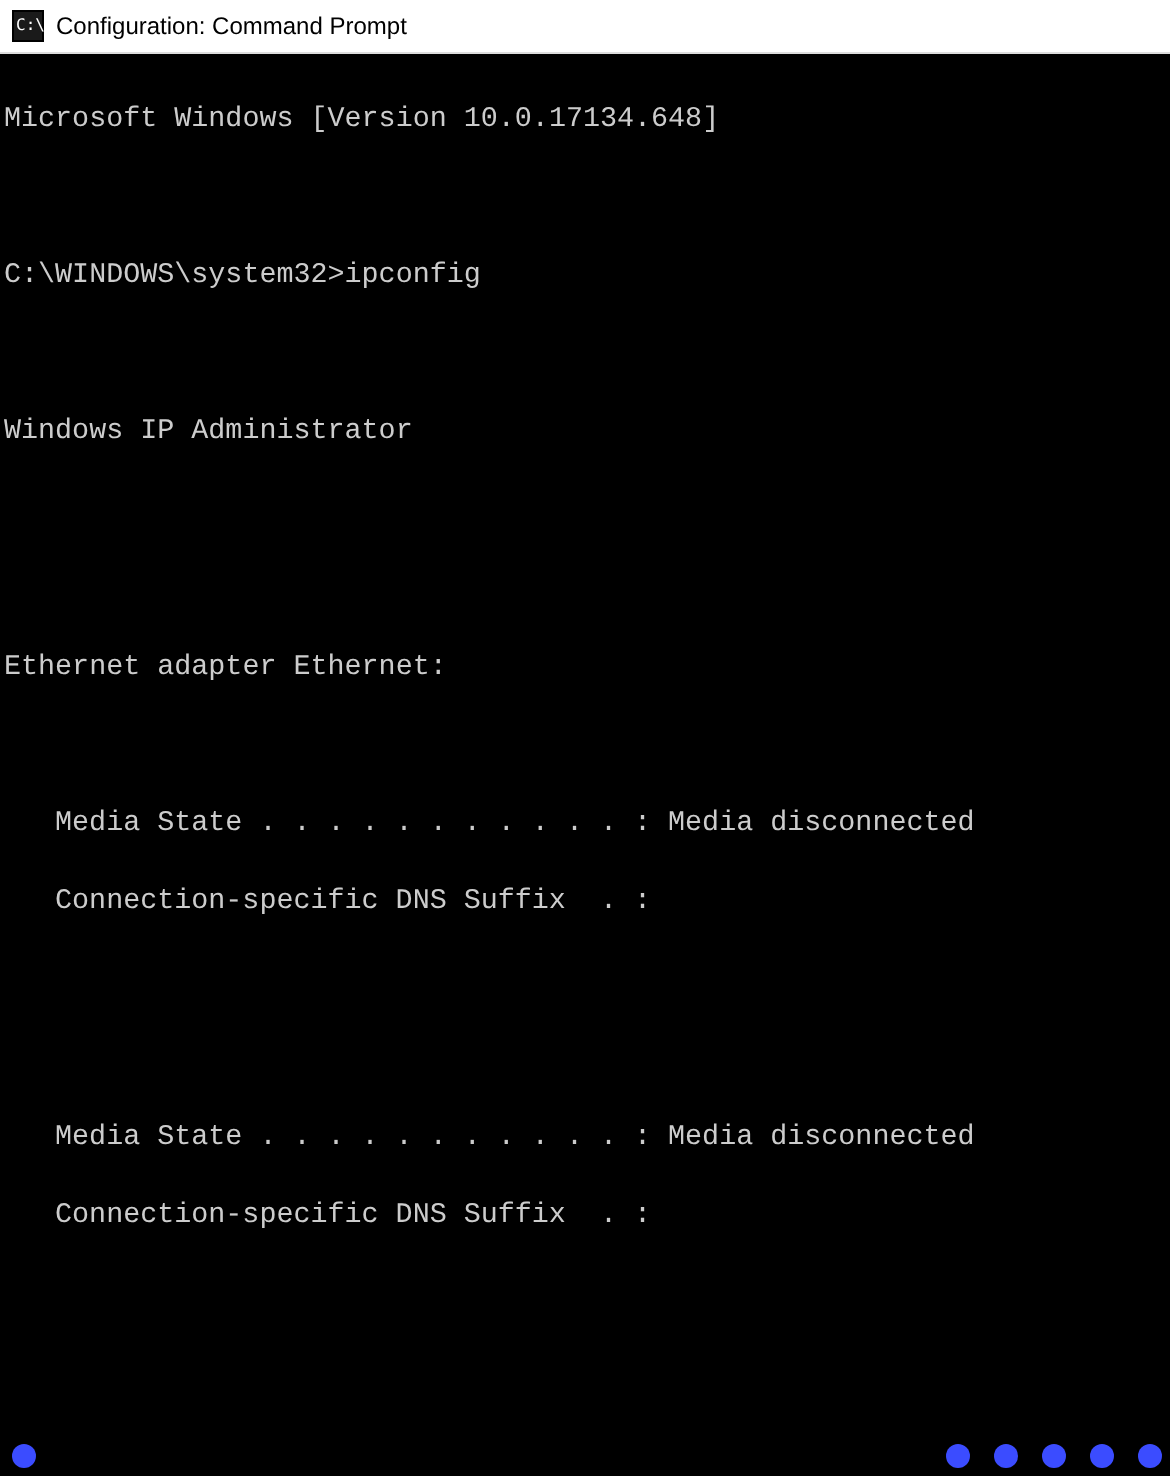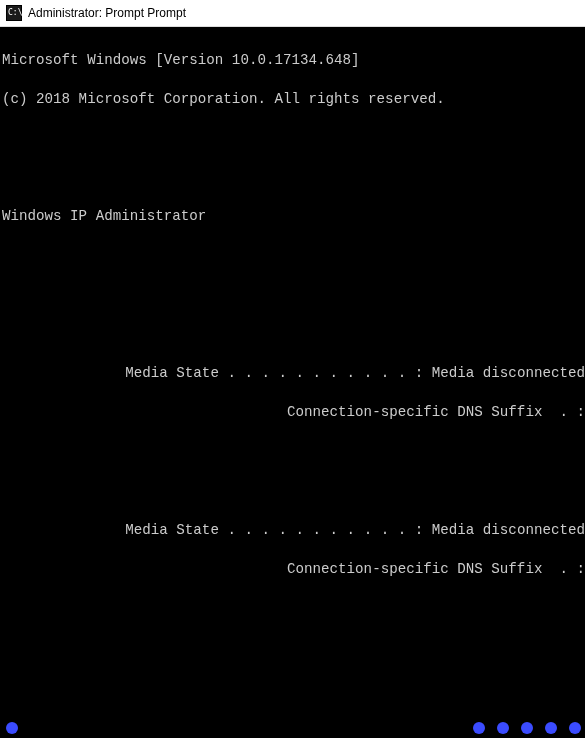--- a/index.html
+++ b/index.html
@@ -78,7 +78,7 @@
       <text x="2" y="10" font-size="8" fill="#fff" font-family="monospace">C:\</text>
     </svg>
   </span>
-  <span>Administrator: Prompt Prompt</span>
+  <span>Configuration: Command Prompt</span>
 </div>
 
 <div class="terminal">

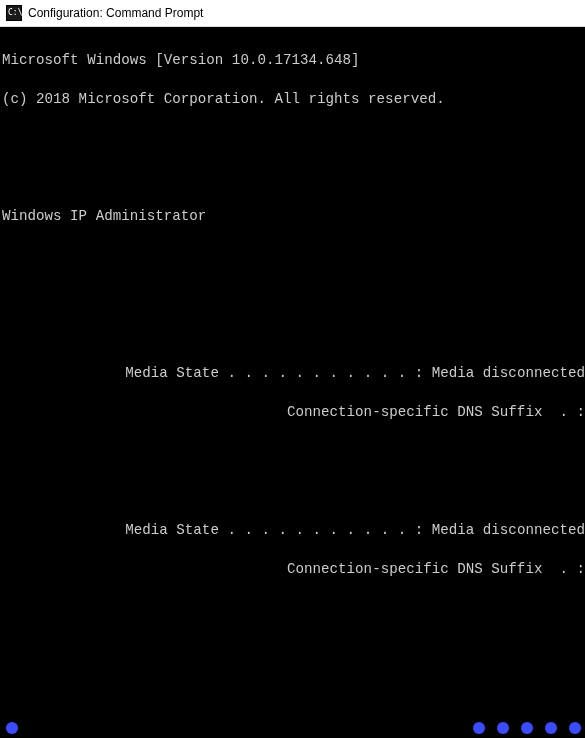--- a/index.html
+++ b/index.html
@@ -83,7 +83,6 @@
 
 <div class="terminal">
 <span class="line">Microsoft Windows [Version 10.0.17134.648]</span>
-<span class="line">(c) 2018 Microsoft Corporation. All rights reserved.</span>
 <span class="line"> </span>
 <span class="line"> </span>
 <span class="line">Windows IP Administrator</span>

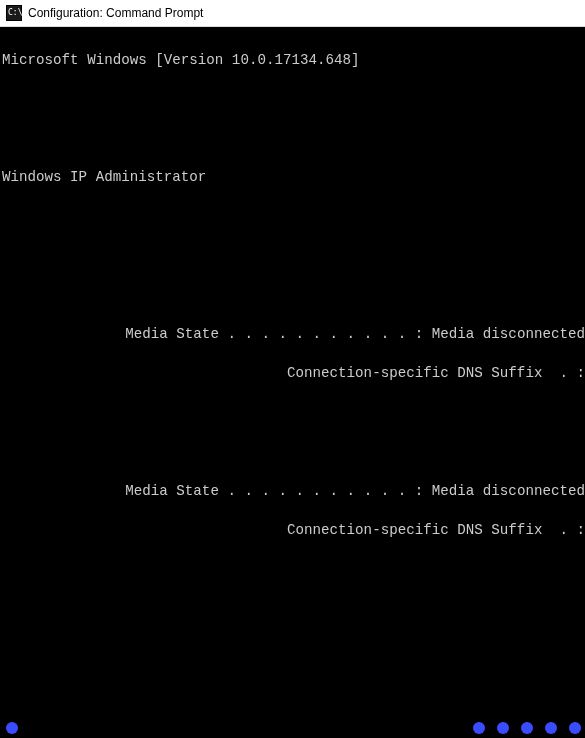--- a/index.html
+++ b/index.html
@@ -84,6 +84,7 @@
 <div class="terminal">
 <span class="line">Microsoft Windows [Version 10.0.17134.648]</span>
 <span class="line"> </span>
+<span class="line"><span>C:\WINDOWS\system32&gt;</span><span>ipconfig</span></span>
 <span class="line"> </span>
 <span class="line">Windows IP Administrator</span>
 <span class="line"> </span>

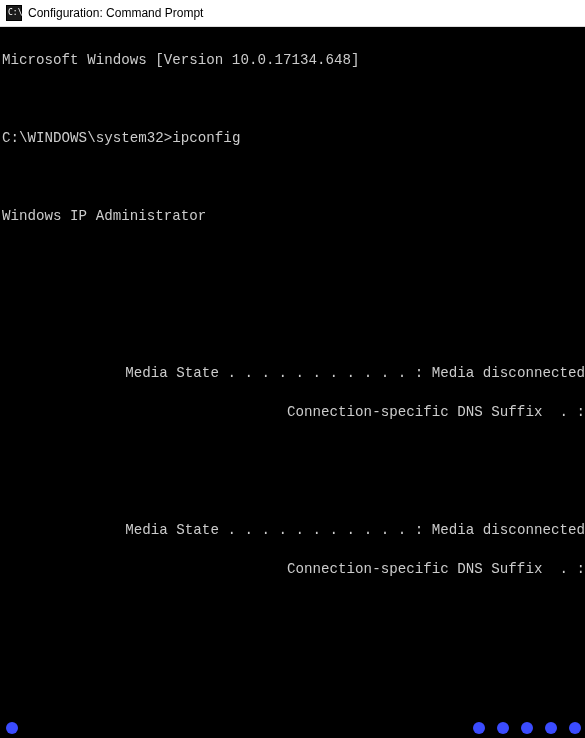--- a/index.html
+++ b/index.html
@@ -89,6 +89,7 @@
 <span class="line">Windows IP Administrator</span>
 <span class="line"> </span>
 <span class="line"> </span>
+<span class="line">Ethernet adapter Ethernet:</span>
 <span class="line"> </span>
 <span class="line ind1">Media State . . . . . . . . . . . : Media disconnected</span>
 <span class="line ind1">Connection-specific DNS Suffix  . :</span>

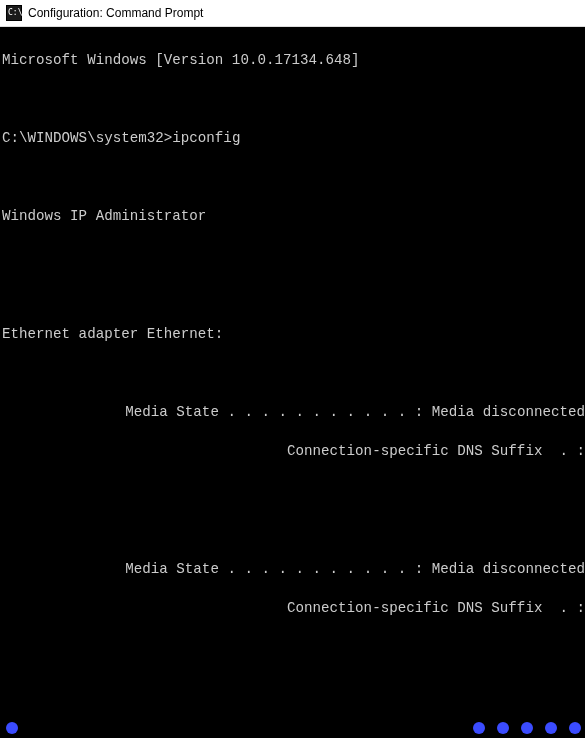--- a/index.html
+++ b/index.html
@@ -43,7 +43,7 @@
       position: relative;
     }
     .line { display: block; }
-    .ind1 { padding-left: 3ch; text-align: right; }
+    .ind1 { padding-left: 3ch; }
     .dots-bottom {
       position: absolute;
       bottom: 4px;

